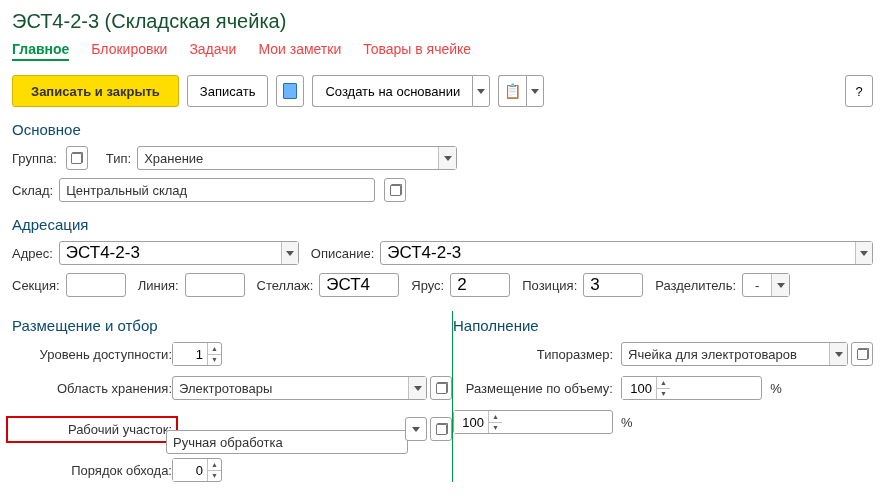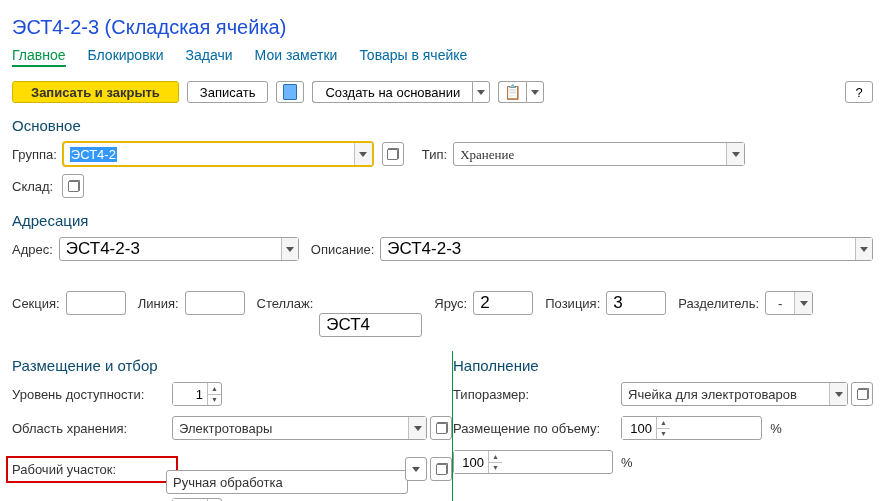--- a/index.html
+++ b/index.html
@@ -14,8 +14,8 @@
   }
   .page-title {
     font-size: 20px;
-    color: #1d4ed8;
-    margin: 8px 0 8px 0;
+    color: #14532d;
+    margin: 2px 0 8px 0;
     font-weight: normal;
   }
   .tabs {

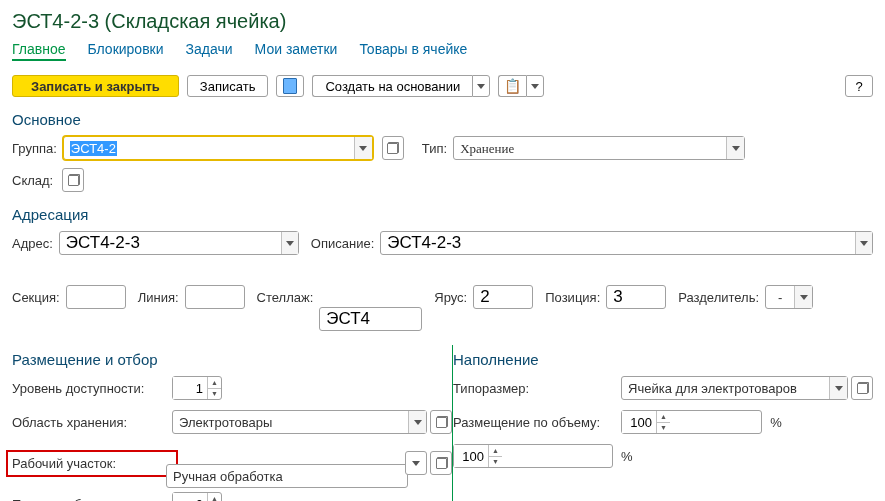--- a/index.html
+++ b/index.html
@@ -32,7 +32,7 @@
   }
   .tab.active {
     color: #009646;
-    font-weight: normal;
+    font-weight: bold;
     border-bottom: 2px solid #009646;
   }
   .toolbar {

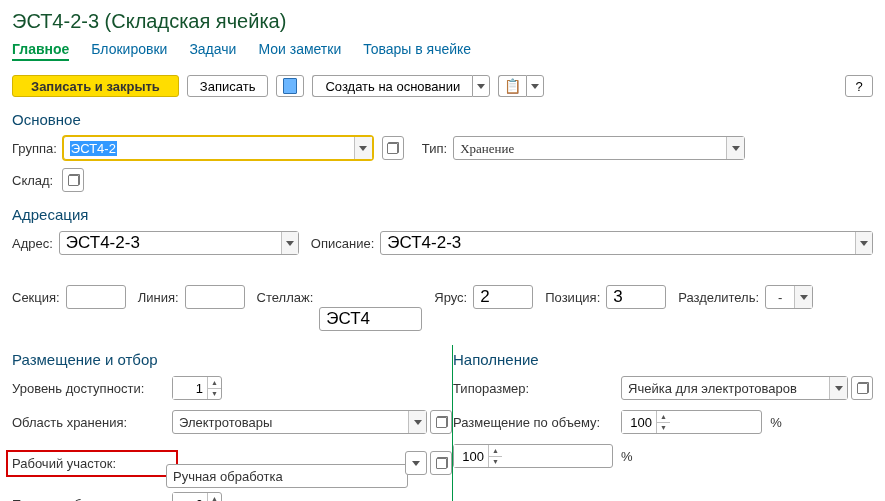--- a/index.html
+++ b/index.html
@@ -26,7 +26,7 @@
   }
   .tab {
     font-size: 14px;
-    color: #0369a1;
+    color: #ef4444;
     cursor: pointer;
     padding-bottom: 2px;
   }

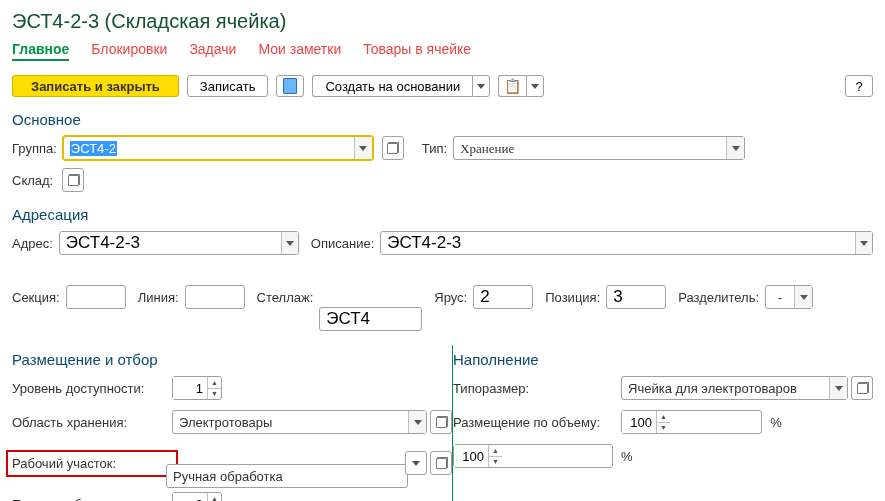--- a/index.html
+++ b/index.html
@@ -49,7 +49,7 @@
     padding: 4px 12px;
     font-size: 13px;
     cursor: pointer;
-    height: 22px;
+    height: 32px;
     display: inline-flex;
     align-items: center;
     gap: 6px;

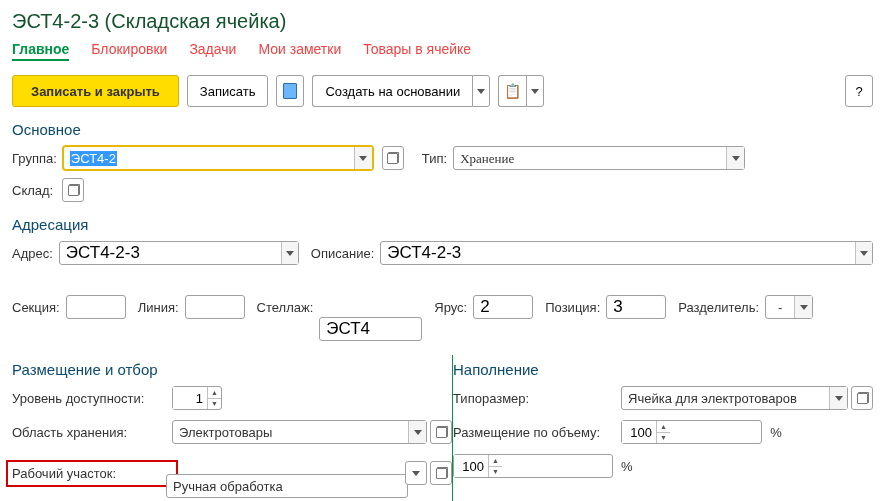--- a/index.html
+++ b/index.html
@@ -97,7 +97,7 @@
     gap: 6px;
     margin-bottom: 8px;
   }
-  .lbl { white-space: nowrap; }
+  .lbl { white-space: nowrap; text-align: right; }
   .field-wrap {
     display: inline-flex;
     align-items: stretch;

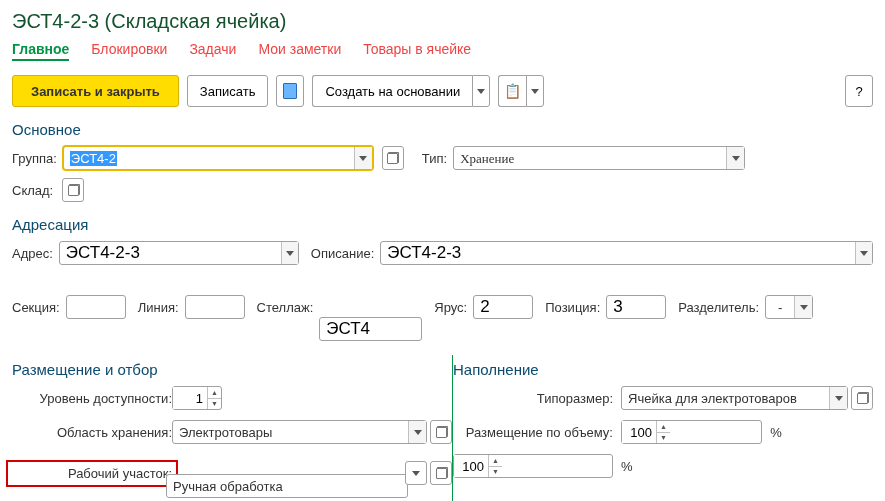--- a/index.html
+++ b/index.html
@@ -268,12 +268,6 @@
 
 <div class="row">
   <span class="lbl">Группа:</span>
-  <span class="field-wrap selected" style="width:310px;">
-    <span class="sel-text"><span class="sel-highlight">ЭСТ4-2</span></span>
-    <span class="mini-btn">
-        <span class="caret-down"></span>
-      </span>
-  </span>
   <span class="mini-btn outside open-sq"></span>
 
   <span class="lbl" style="margin-left:12px;">Тип:</span>

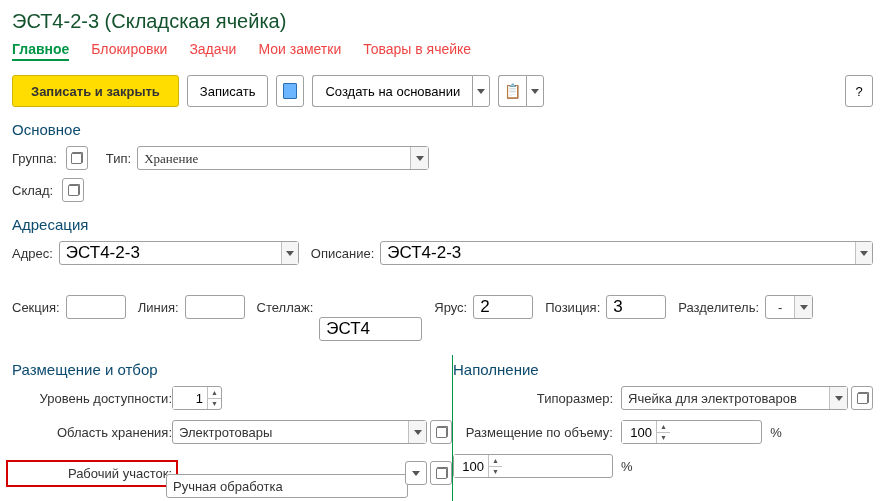--- a/index.html
+++ b/index.html
@@ -271,7 +271,7 @@
   <span class="mini-btn outside open-sq"></span>
 
   <span class="lbl" style="margin-left:12px;">Тип:</span>
-  <span class="field-wrap" style="width:292px;font-family:Liberation Serif, serif;">
+  <span class="field-wrap" style="width:320px;">
     <span class="sel-text">Хранение</span>
     <span class="mini-btn">
         <span class="caret-down"></span>

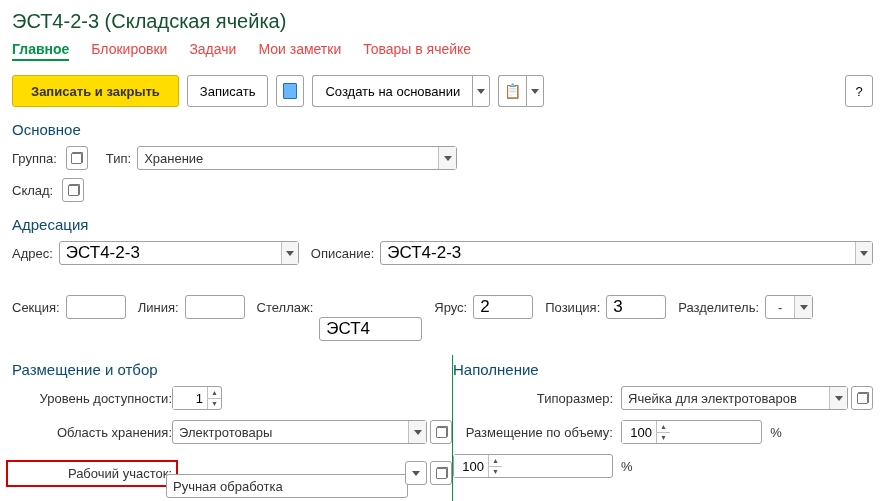--- a/index.html
+++ b/index.html
@@ -281,6 +281,9 @@
 
 <div class="row">
   <span class="lbl">Склад:</span>
+  <span class="field-wrap" style="width:316px;">
+    <span class="sel-text">Центральный склад</span>
+  </span>
   <span class="mini-btn outside open-sq"></span>
 </div>
 

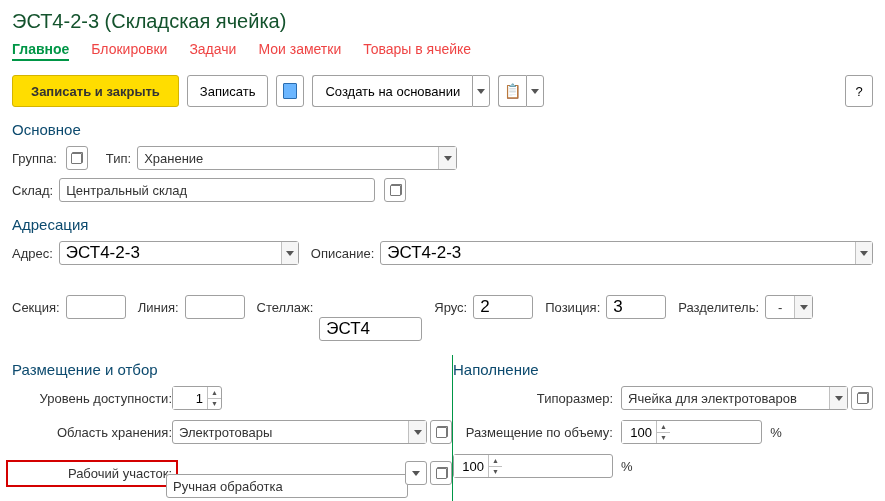--- a/index.html
+++ b/index.html
@@ -316,7 +316,7 @@
     <input class="field-input" style="width: 100%;" value="">
   </span>
   <span class="lbl" style="margin-left:6px;">Стеллаж:</span>
-  <span class="field-wrap" style="width:103px;margin-top:44px;">
+  <span class="field-wrap" style="width:80px;">
     <input class="field-input" style="width: 100%;" value="ЭСТ4">
   </span>
   <span class="lbl" style="margin-left:6px;">Ярус:</span>

